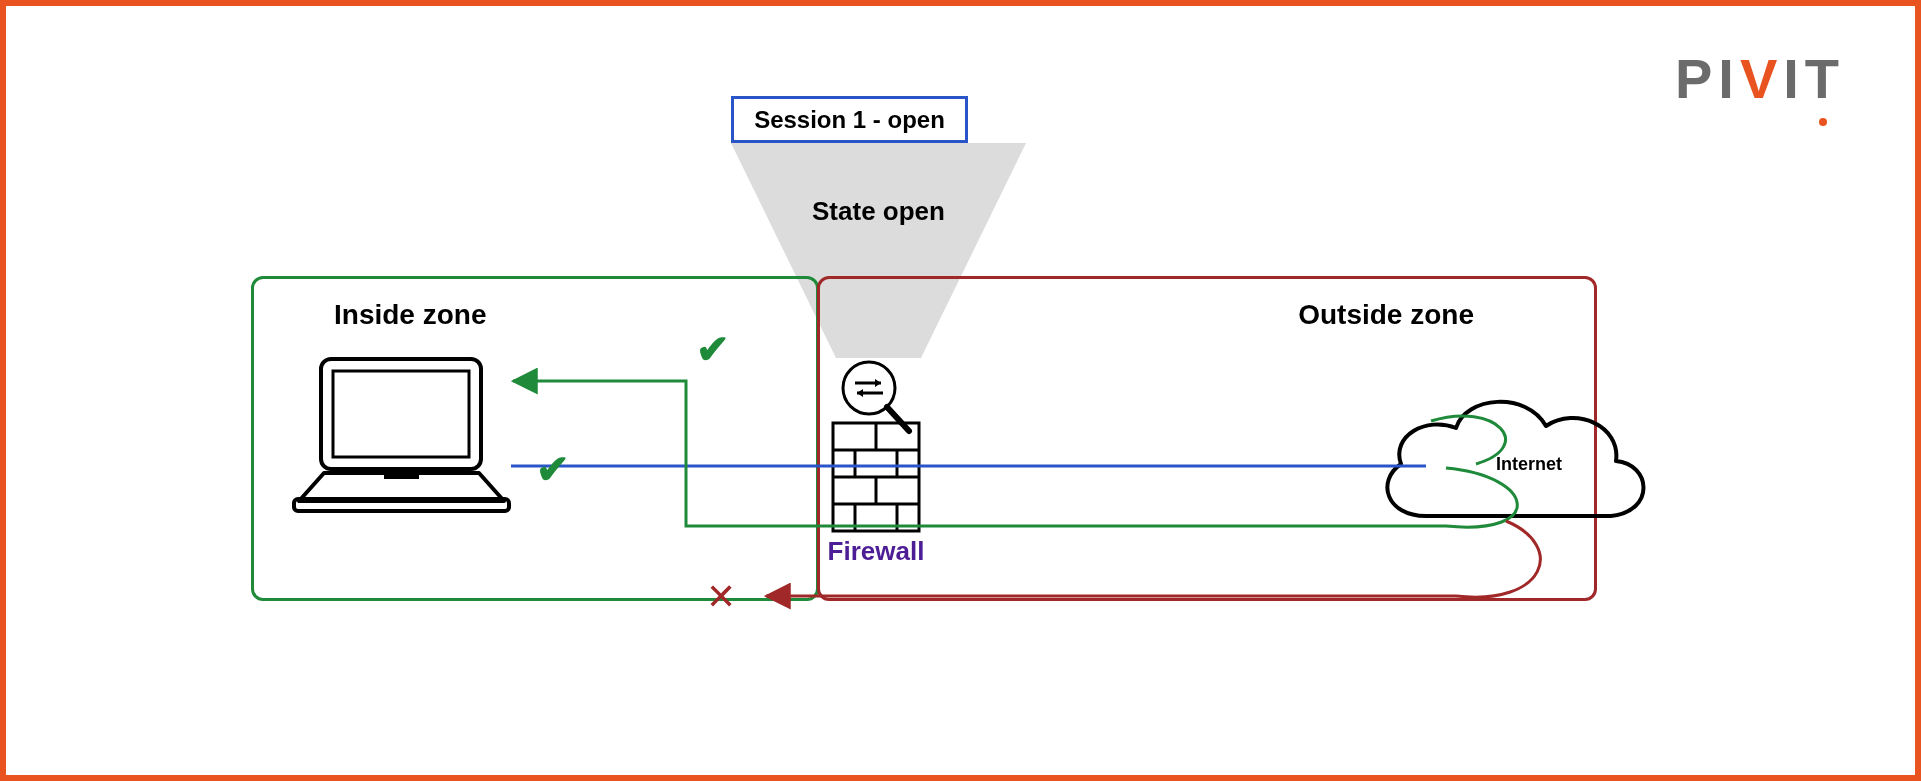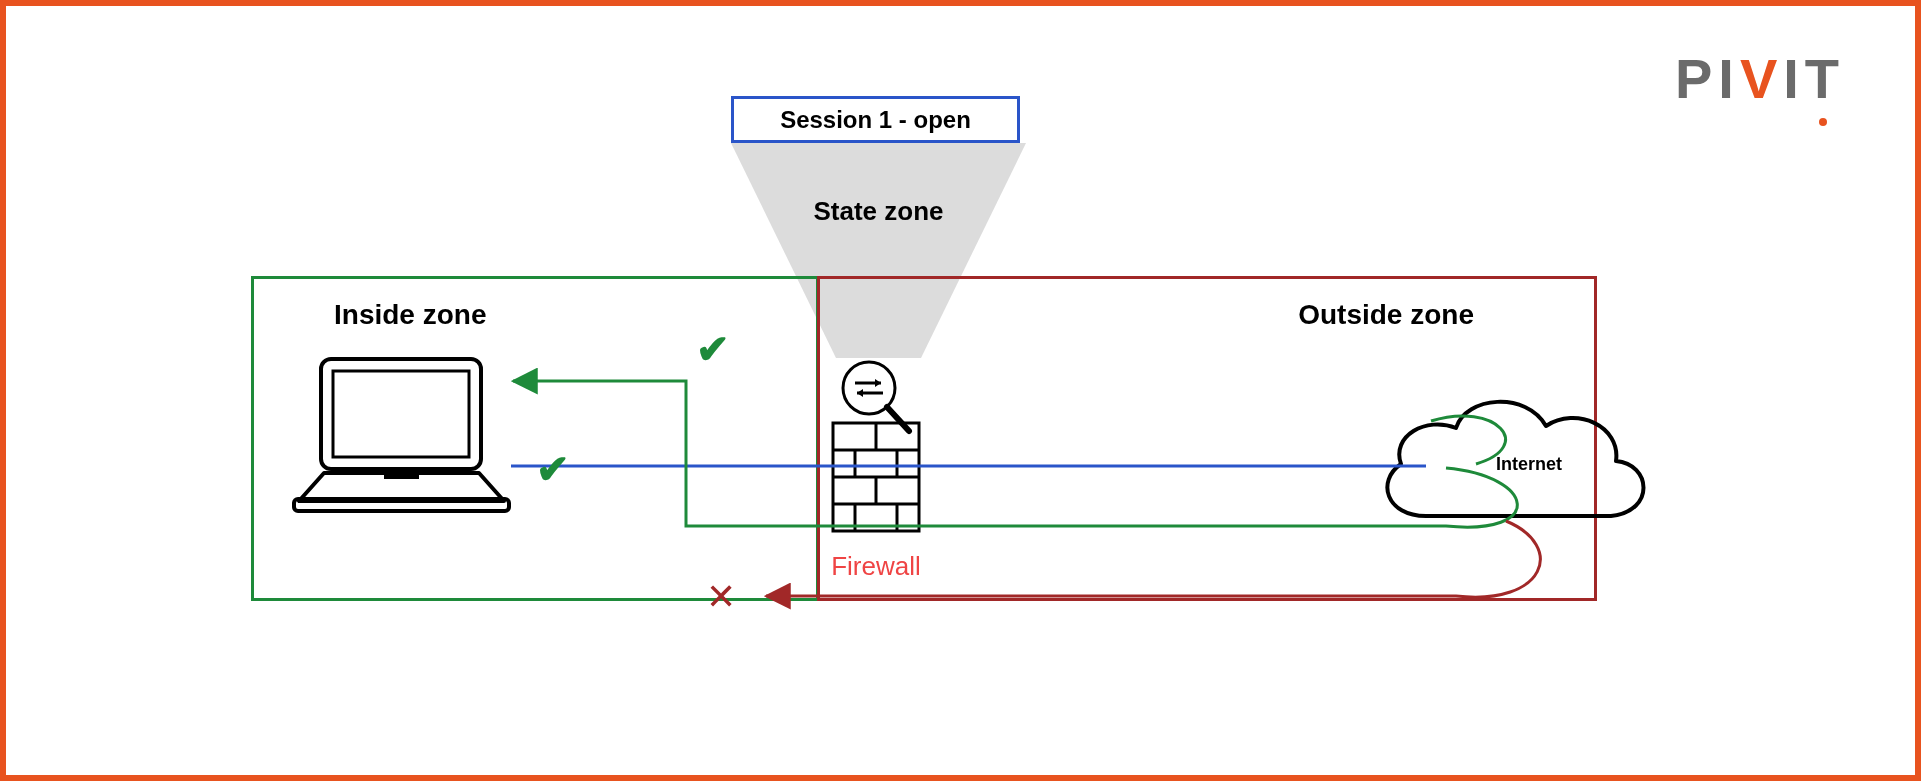--- a/index.html
+++ b/index.html
@@ -87,7 +87,7 @@
     position: absolute;
     left: 725px;
     top: 90px;
-    width: 289px;
+    width: 237px;
     height: 47px;
     border: 3px solid #2a55c9;
     box-sizing: border-box;

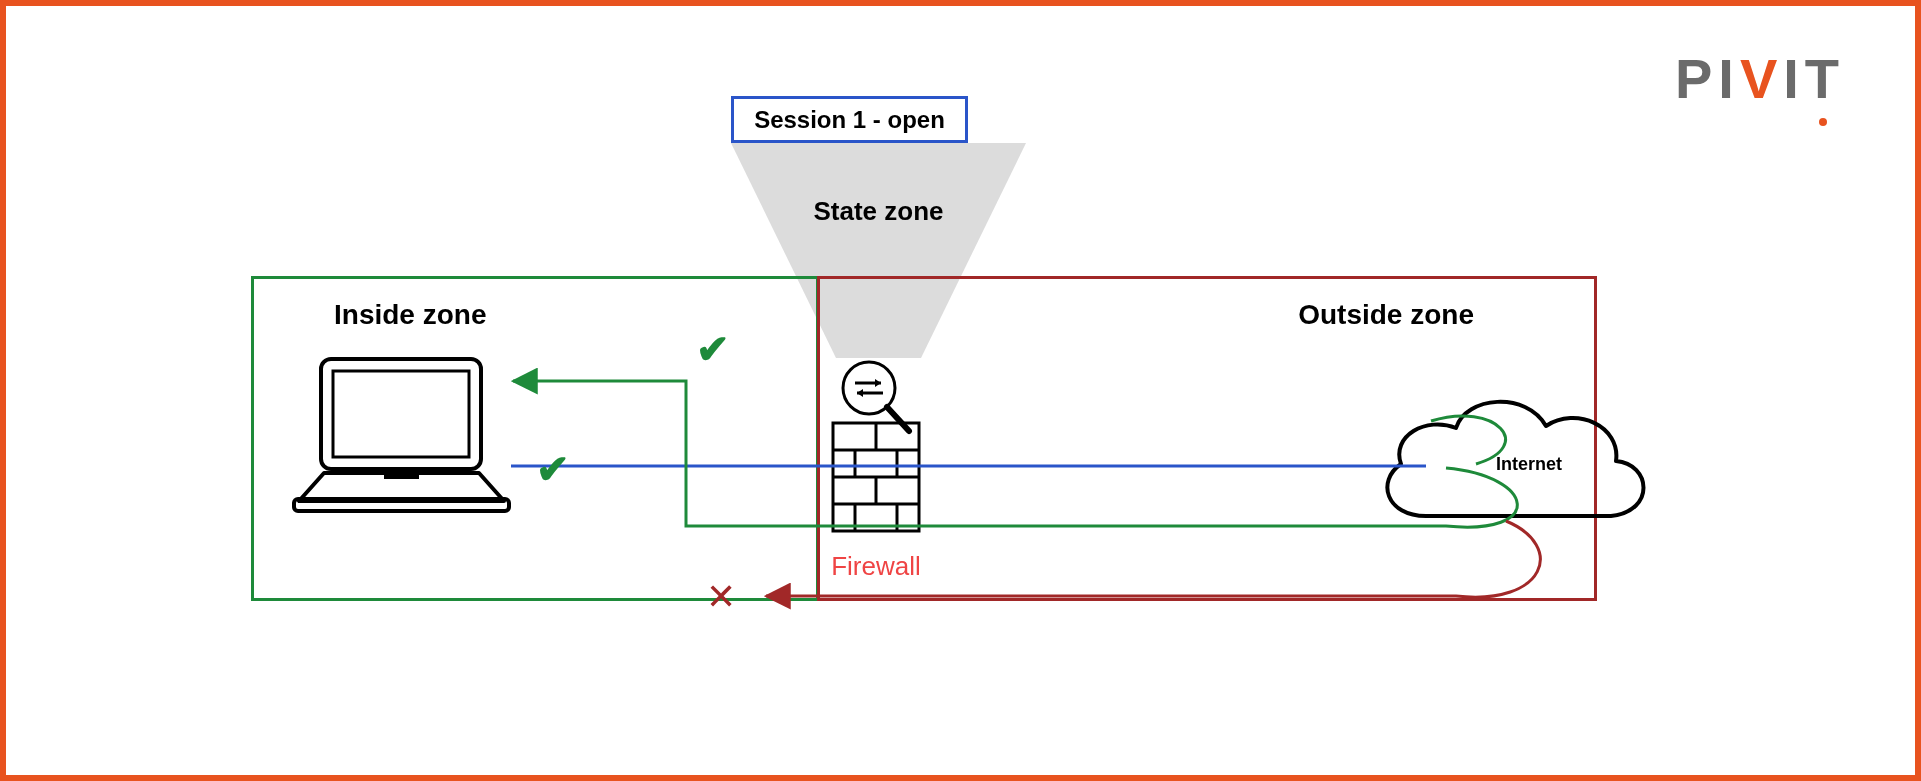--- a/index.html
+++ b/index.html
@@ -191,7 +191,7 @@
   <svg class="cone" viewBox="0 0 295 215" preserveAspectRatio="none">
     <polygon points="0,0 295,0 190,215 105,215" fill="#dcdcdc"></polygon>
   </svg>
-  <div class="state-table-label">State zone</div>
+  <div class="state-table-label">State open</div>
 
   <div class="zone inside-zone">
     <div class="zone-title">Inside zone</div>

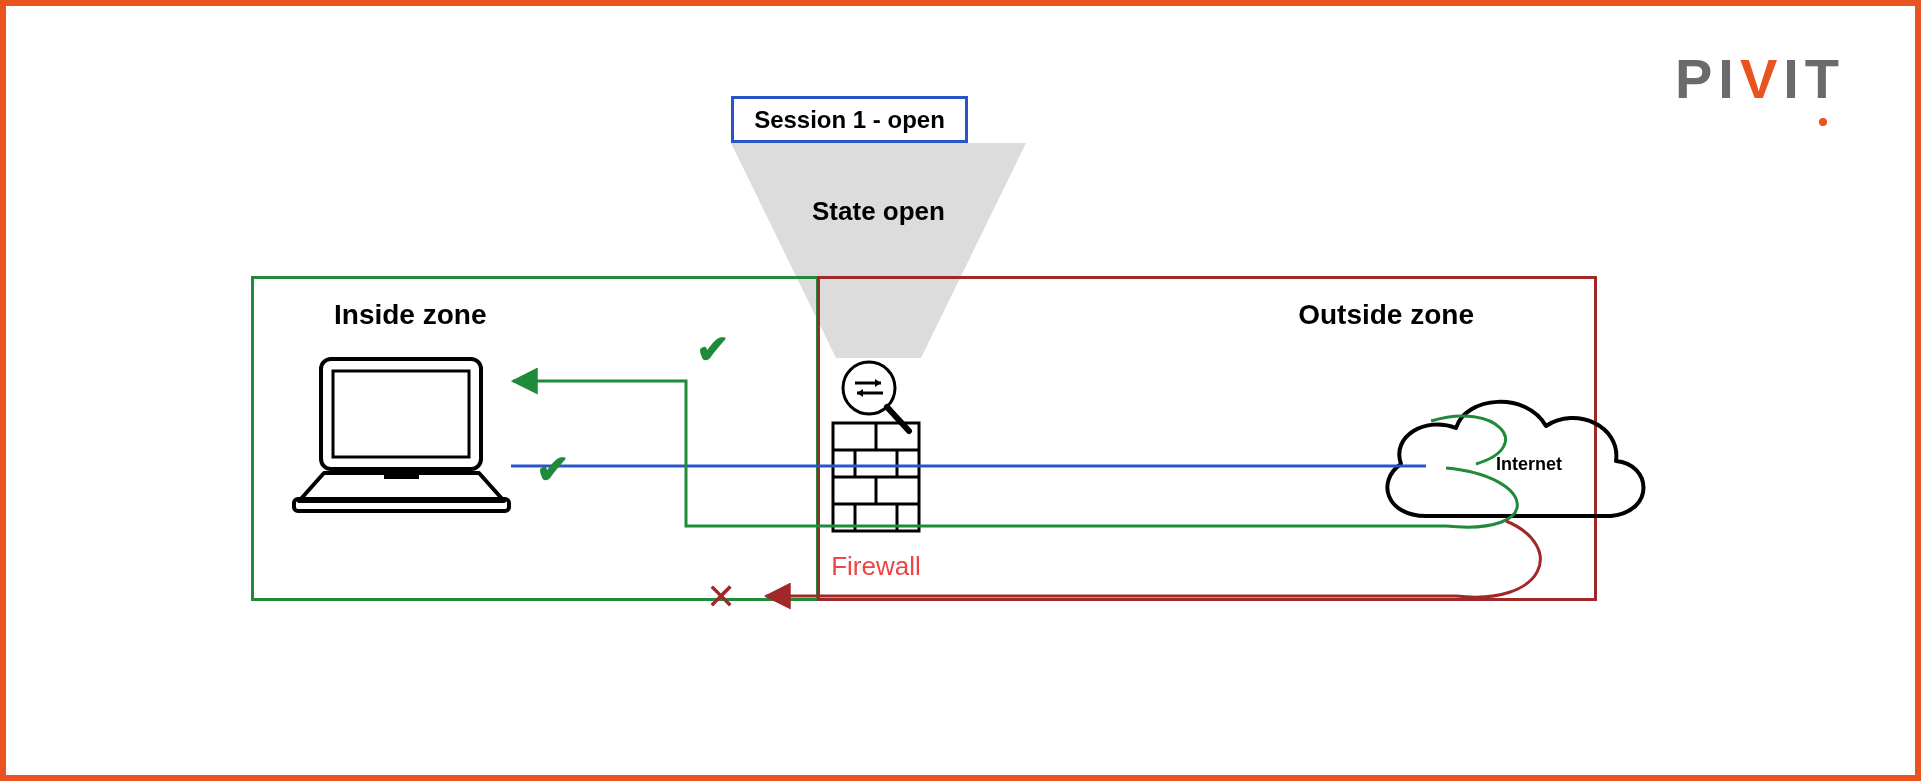--- a/index.html
+++ b/index.html
@@ -47,6 +47,7 @@
     box-sizing: border-box;
     border-width: 3px;
     border-style: solid;
+    border-radius: 12px;
   }
   .inside-zone {
     left: 245px;

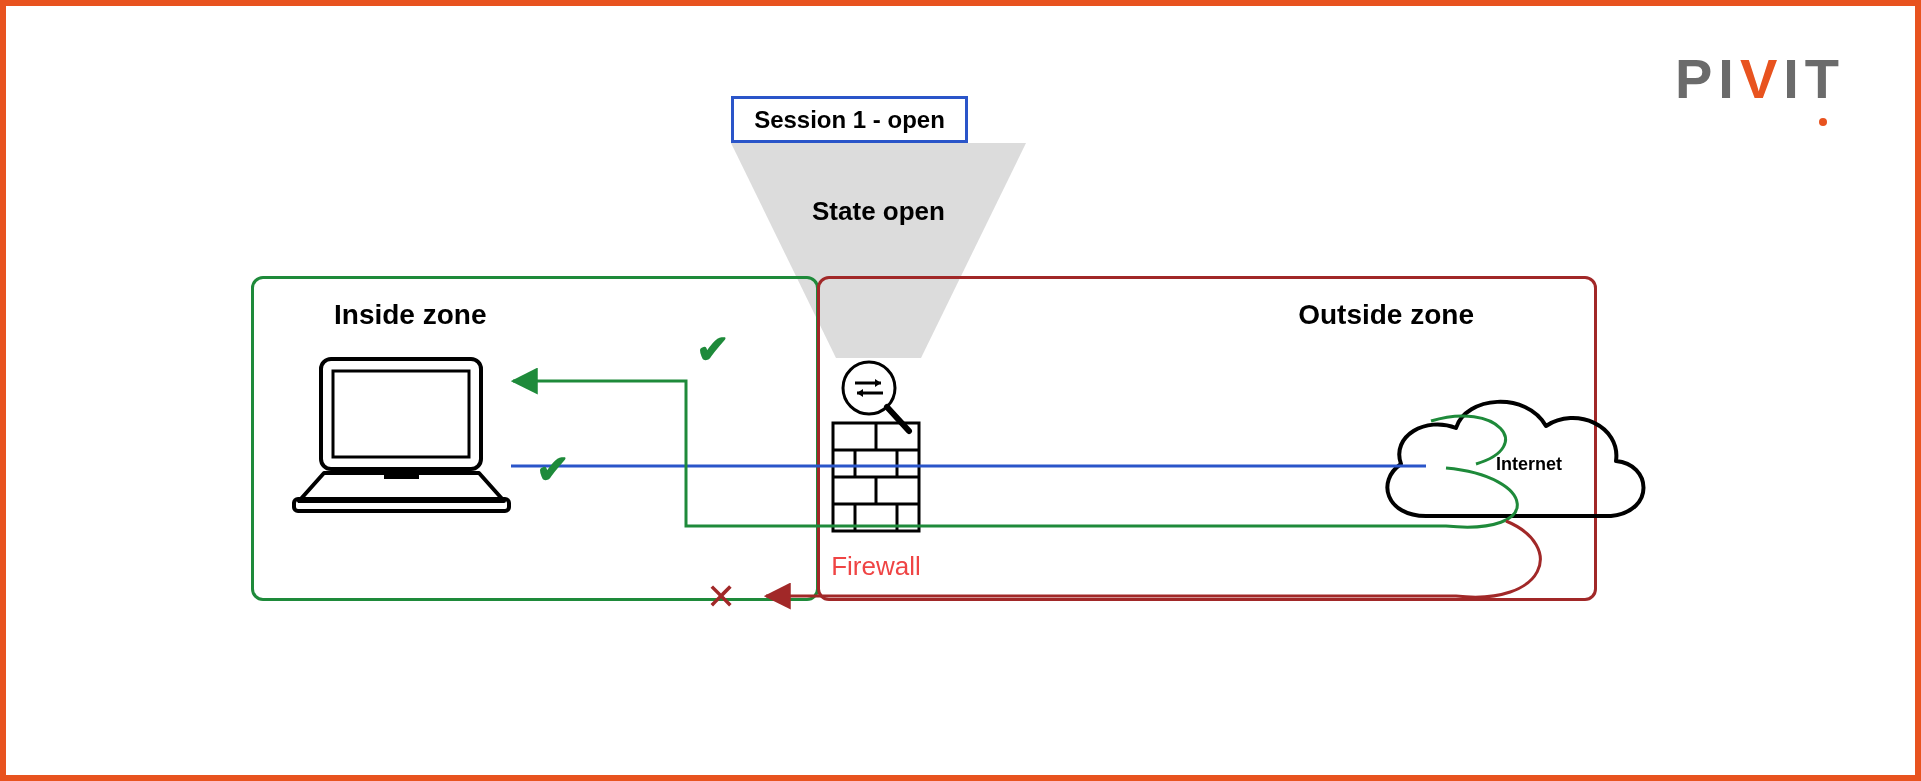--- a/index.html
+++ b/index.html
@@ -120,12 +120,12 @@
   .firewall-label {
     position: absolute;
     left: 770px;
-    top: 545px;
+    top: 530px;
     width: 200px;
     text-align: center;
     font-size: 26px;
-    font-weight: 400;
-    color: #ef4444;
+    font-weight: 700;
+    color: #4c1d95;
   }
 
   

